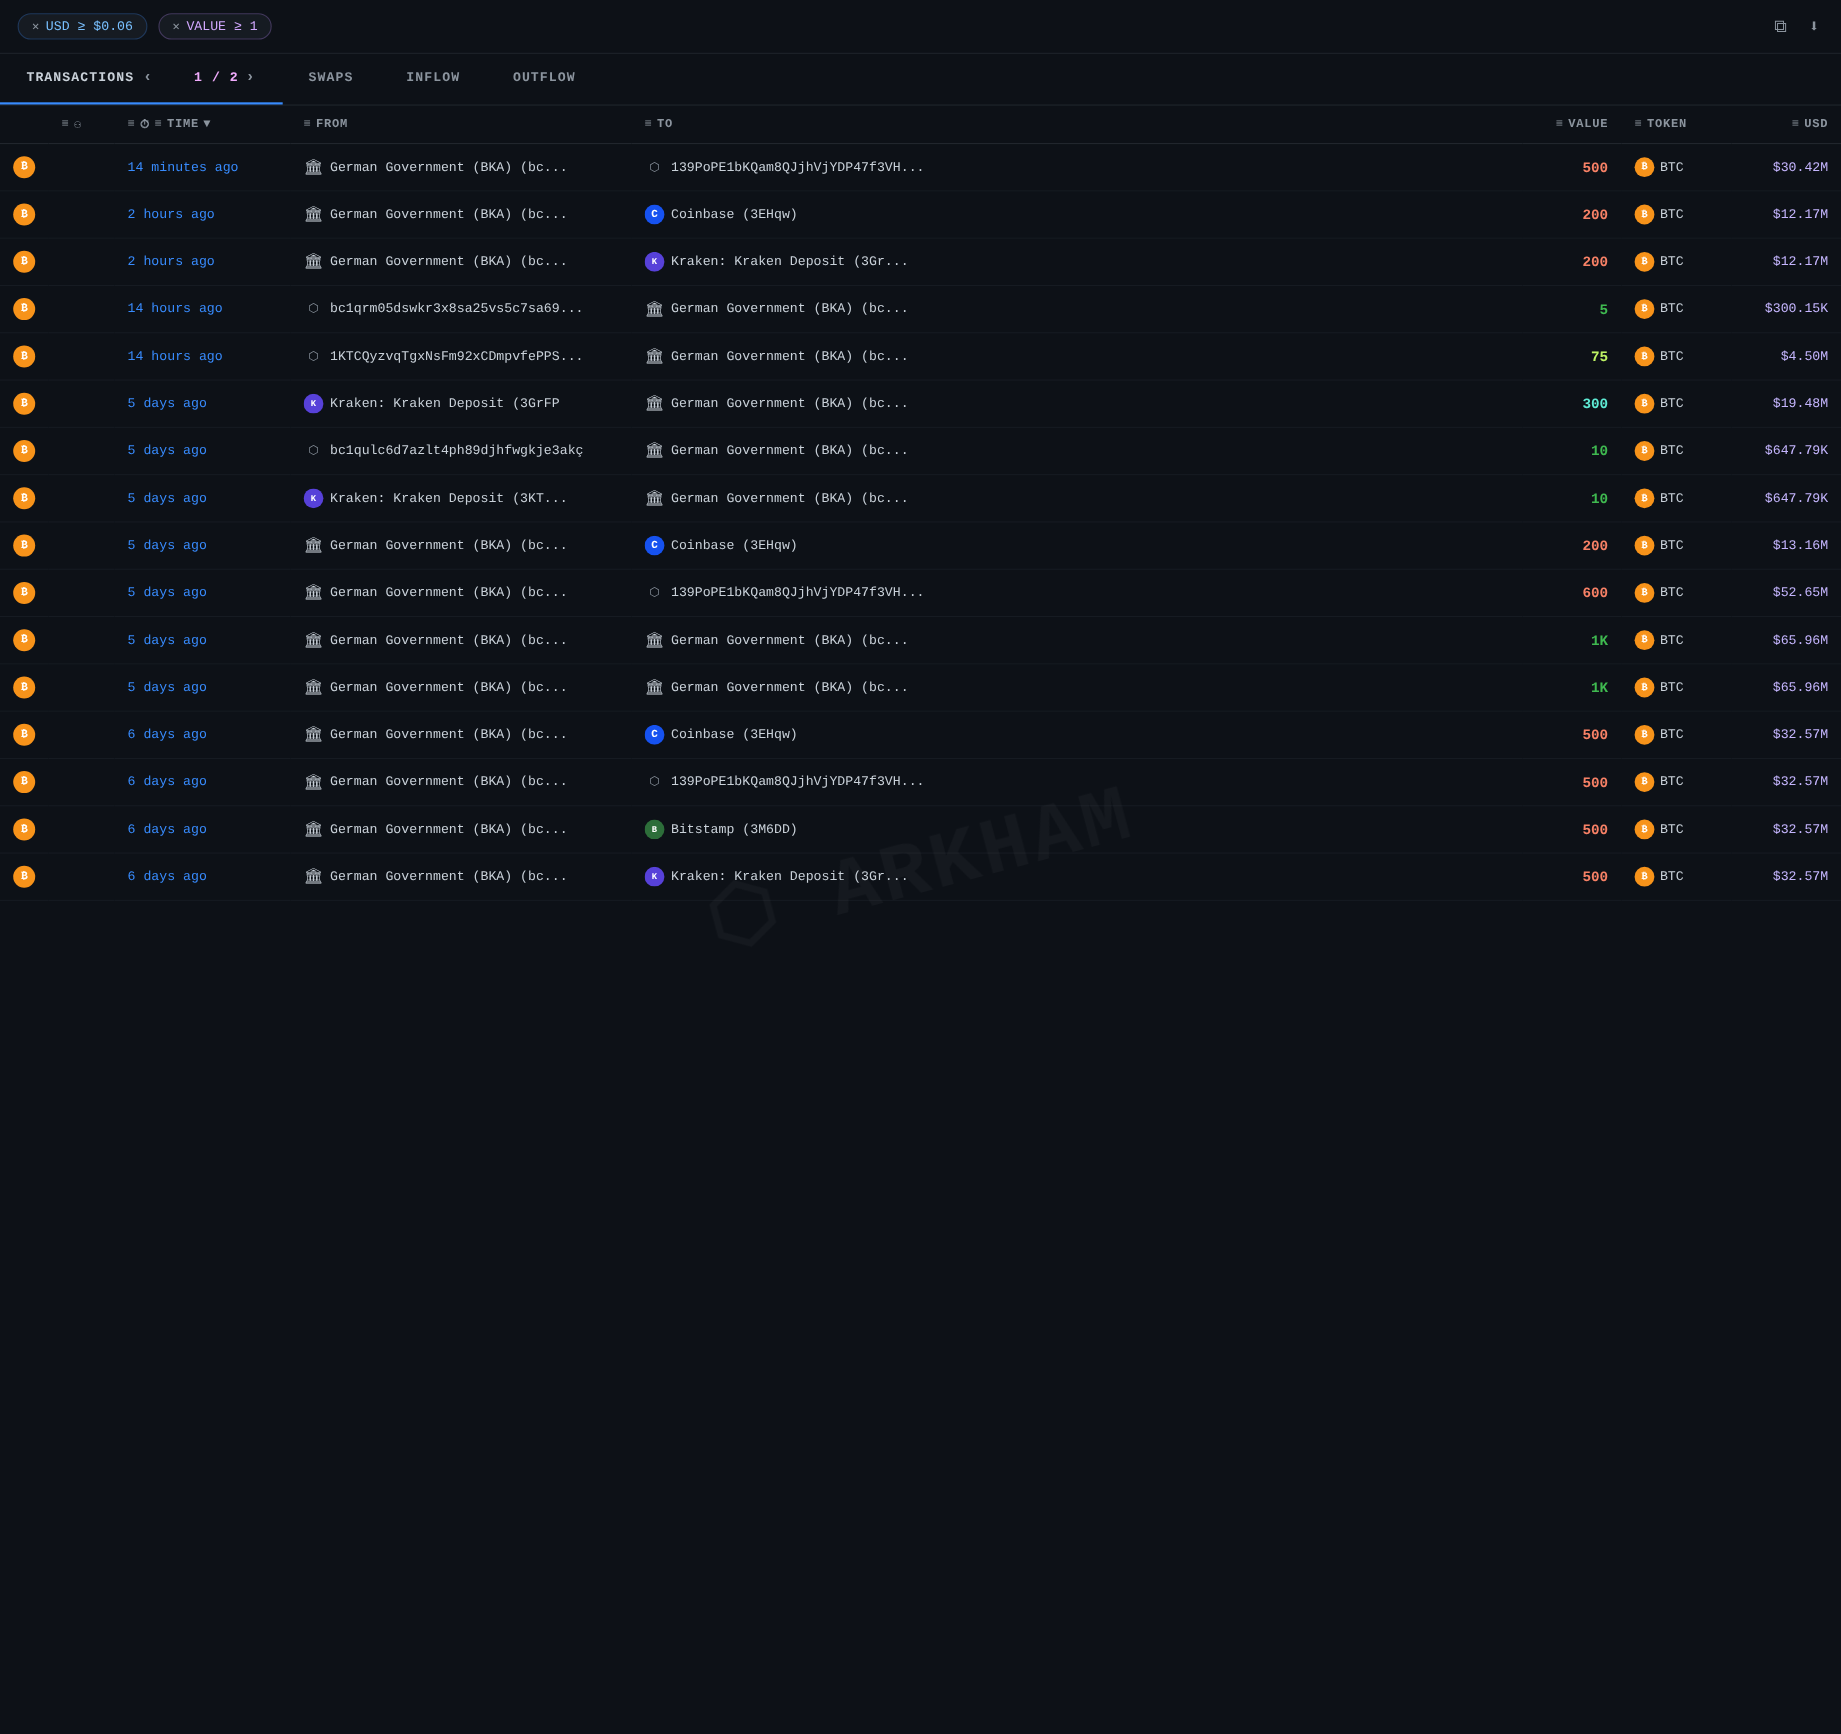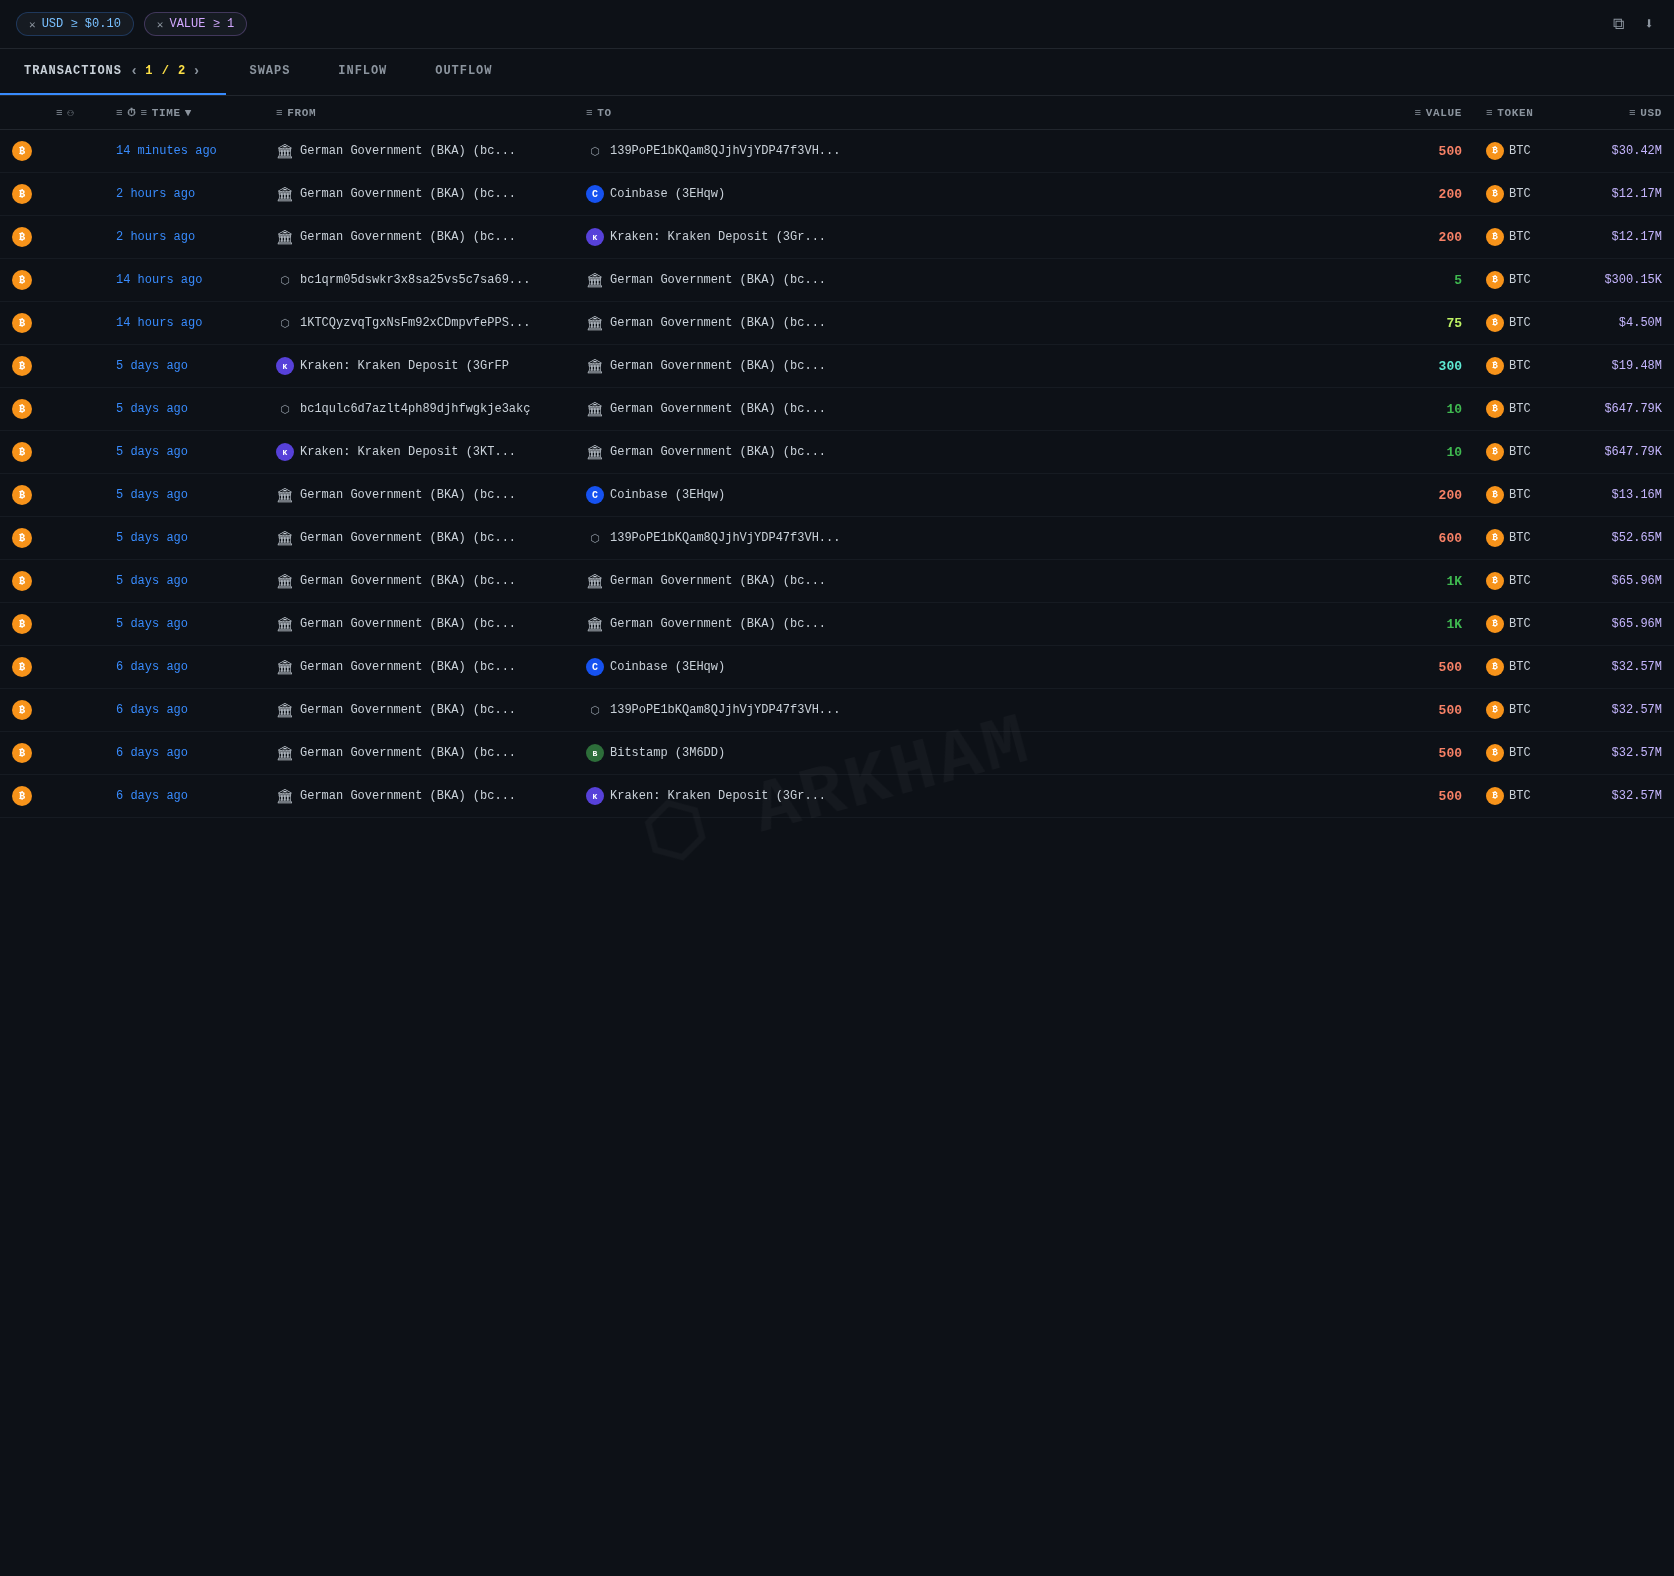--- a/index.html
+++ b/index.html
@@ -296,7 +296,7 @@
   <div class="filters">
     <div class="filter-pill usd-pill">
       <span class="x">✕</span>
-      <span>USD ≥ $0.10</span>
+      <span>USD ≥ $0.06</span>
     </div>
     <div class="filter-pill value-pill">
       <span class="x">✕</span>

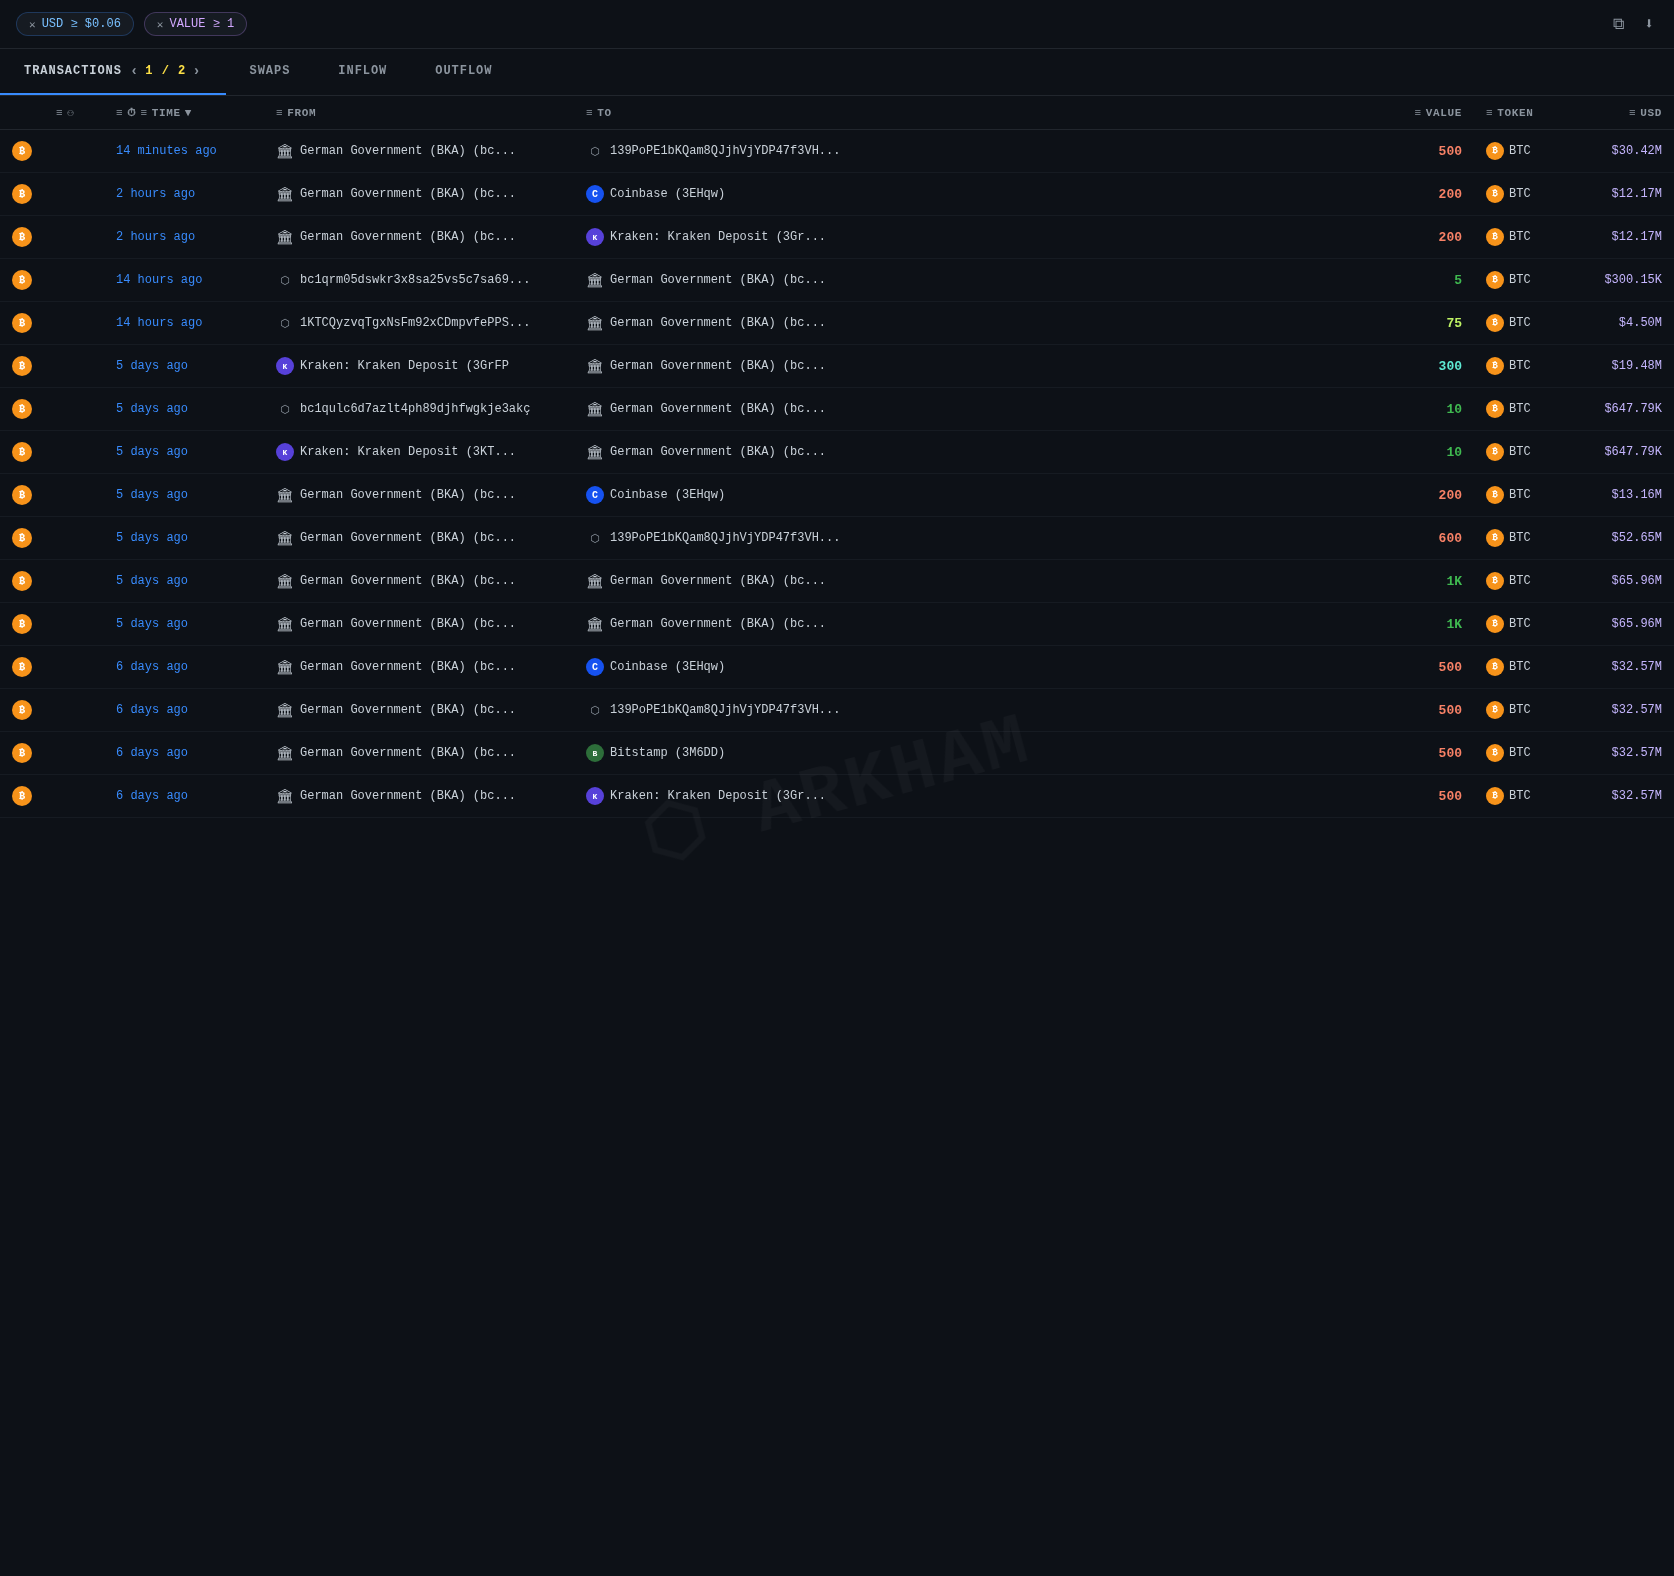--- a/index.html
+++ b/index.html
@@ -99,7 +99,8 @@
     }
 
     .tab-pagination .page-info {
-      color: #fde047;
+      color: #f0abfc;
+      margin-left: 31px;
     }
 
     .table-container {

